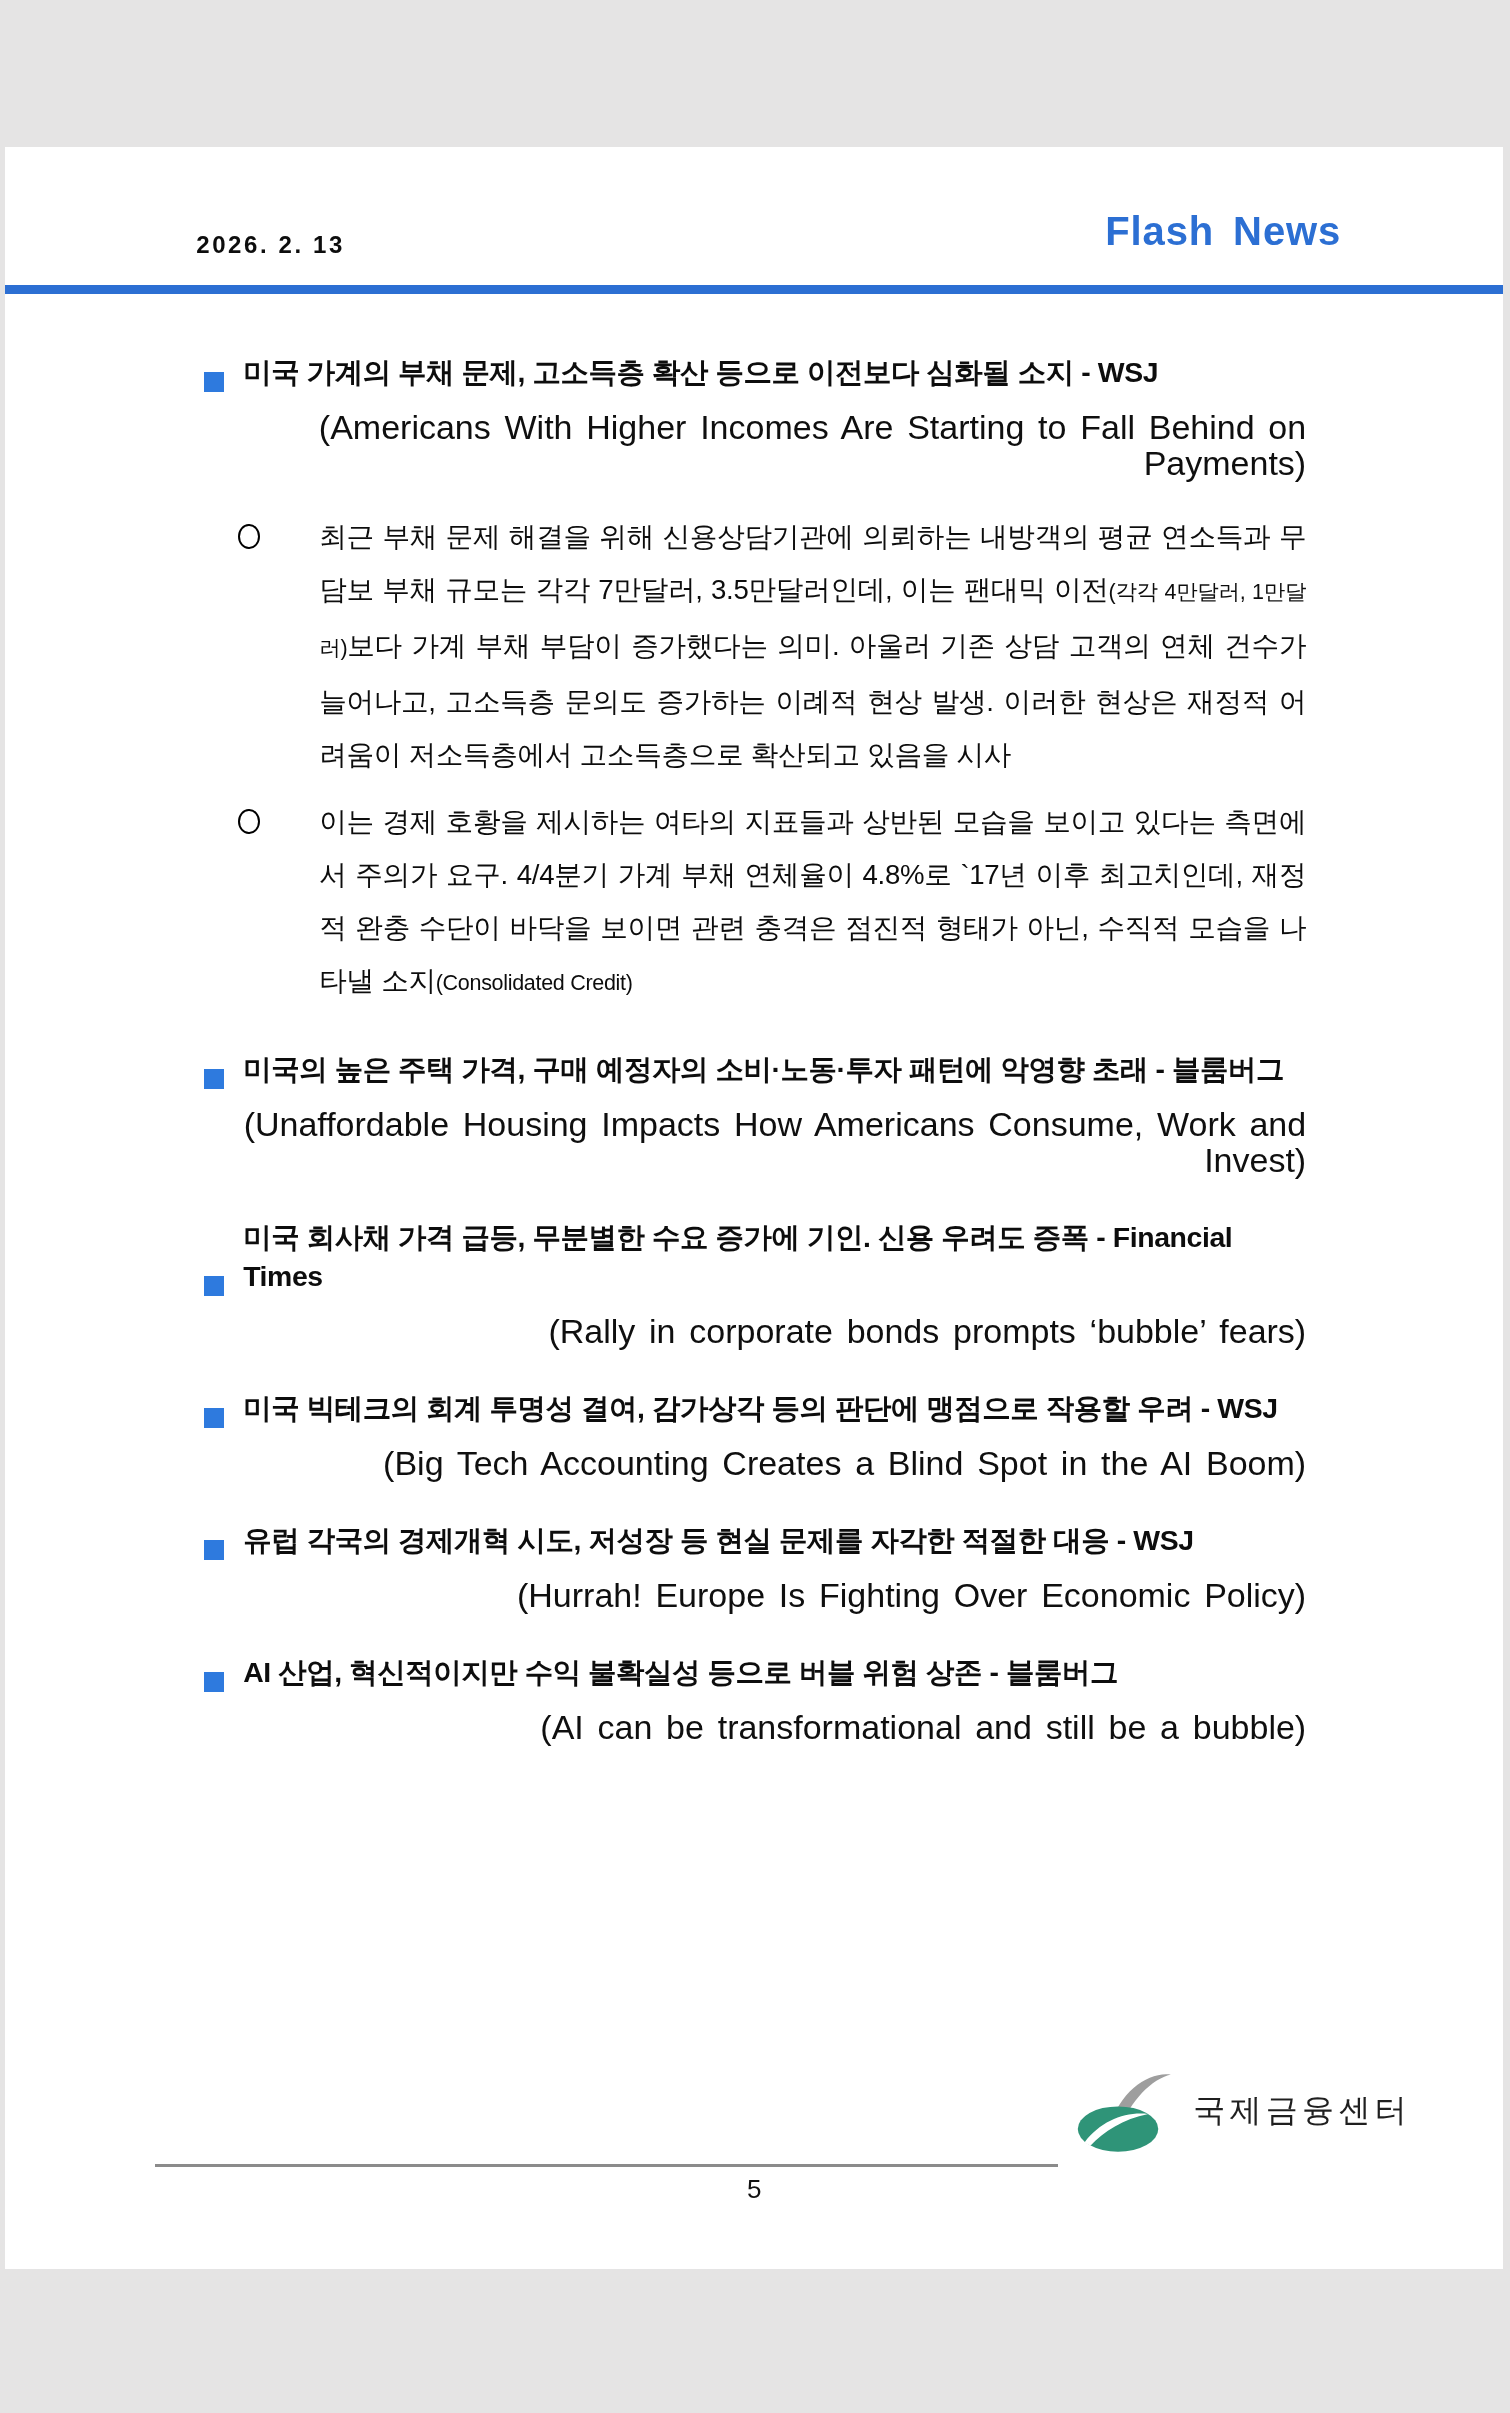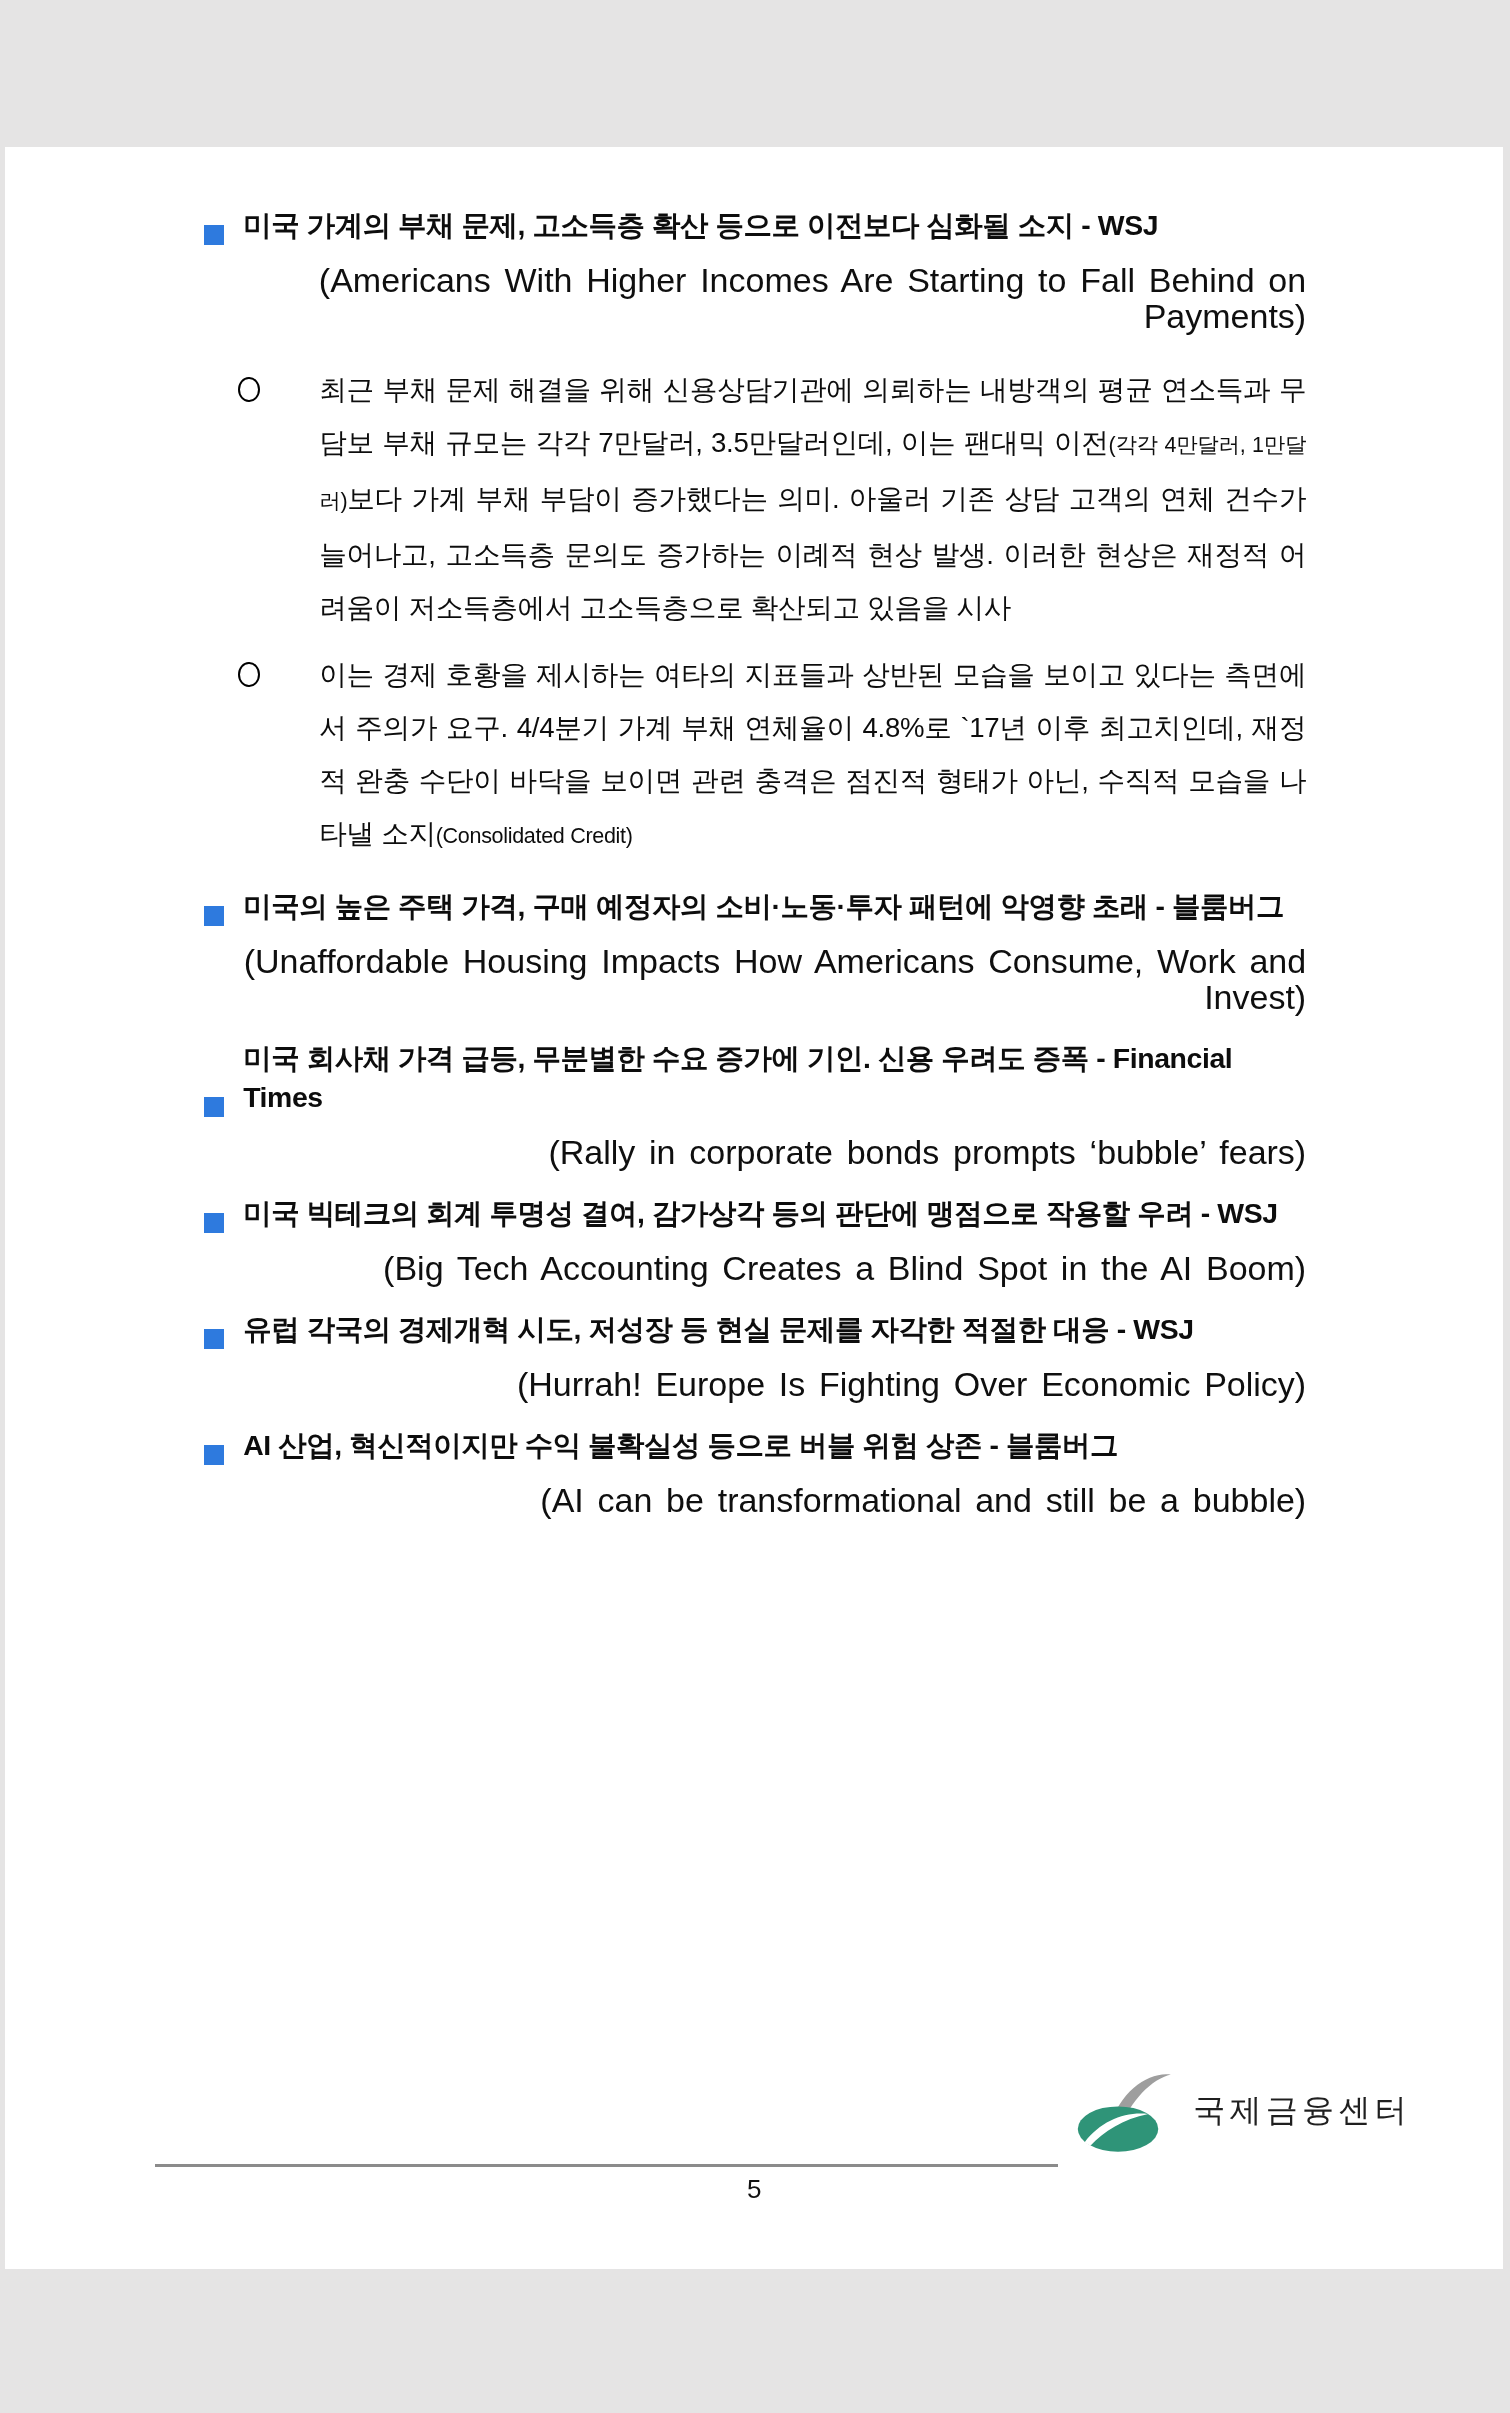--- a/index.html
+++ b/index.html
@@ -79,6 +79,11 @@
 
 <div class="page">
 
+  <div class="header">
+    <div class="date">2026. 2. 13</div>
+    <div class="masthead">Flash News</div>
+    <div class="rule"></div>
+  </div>
 
   <div class="content">
 

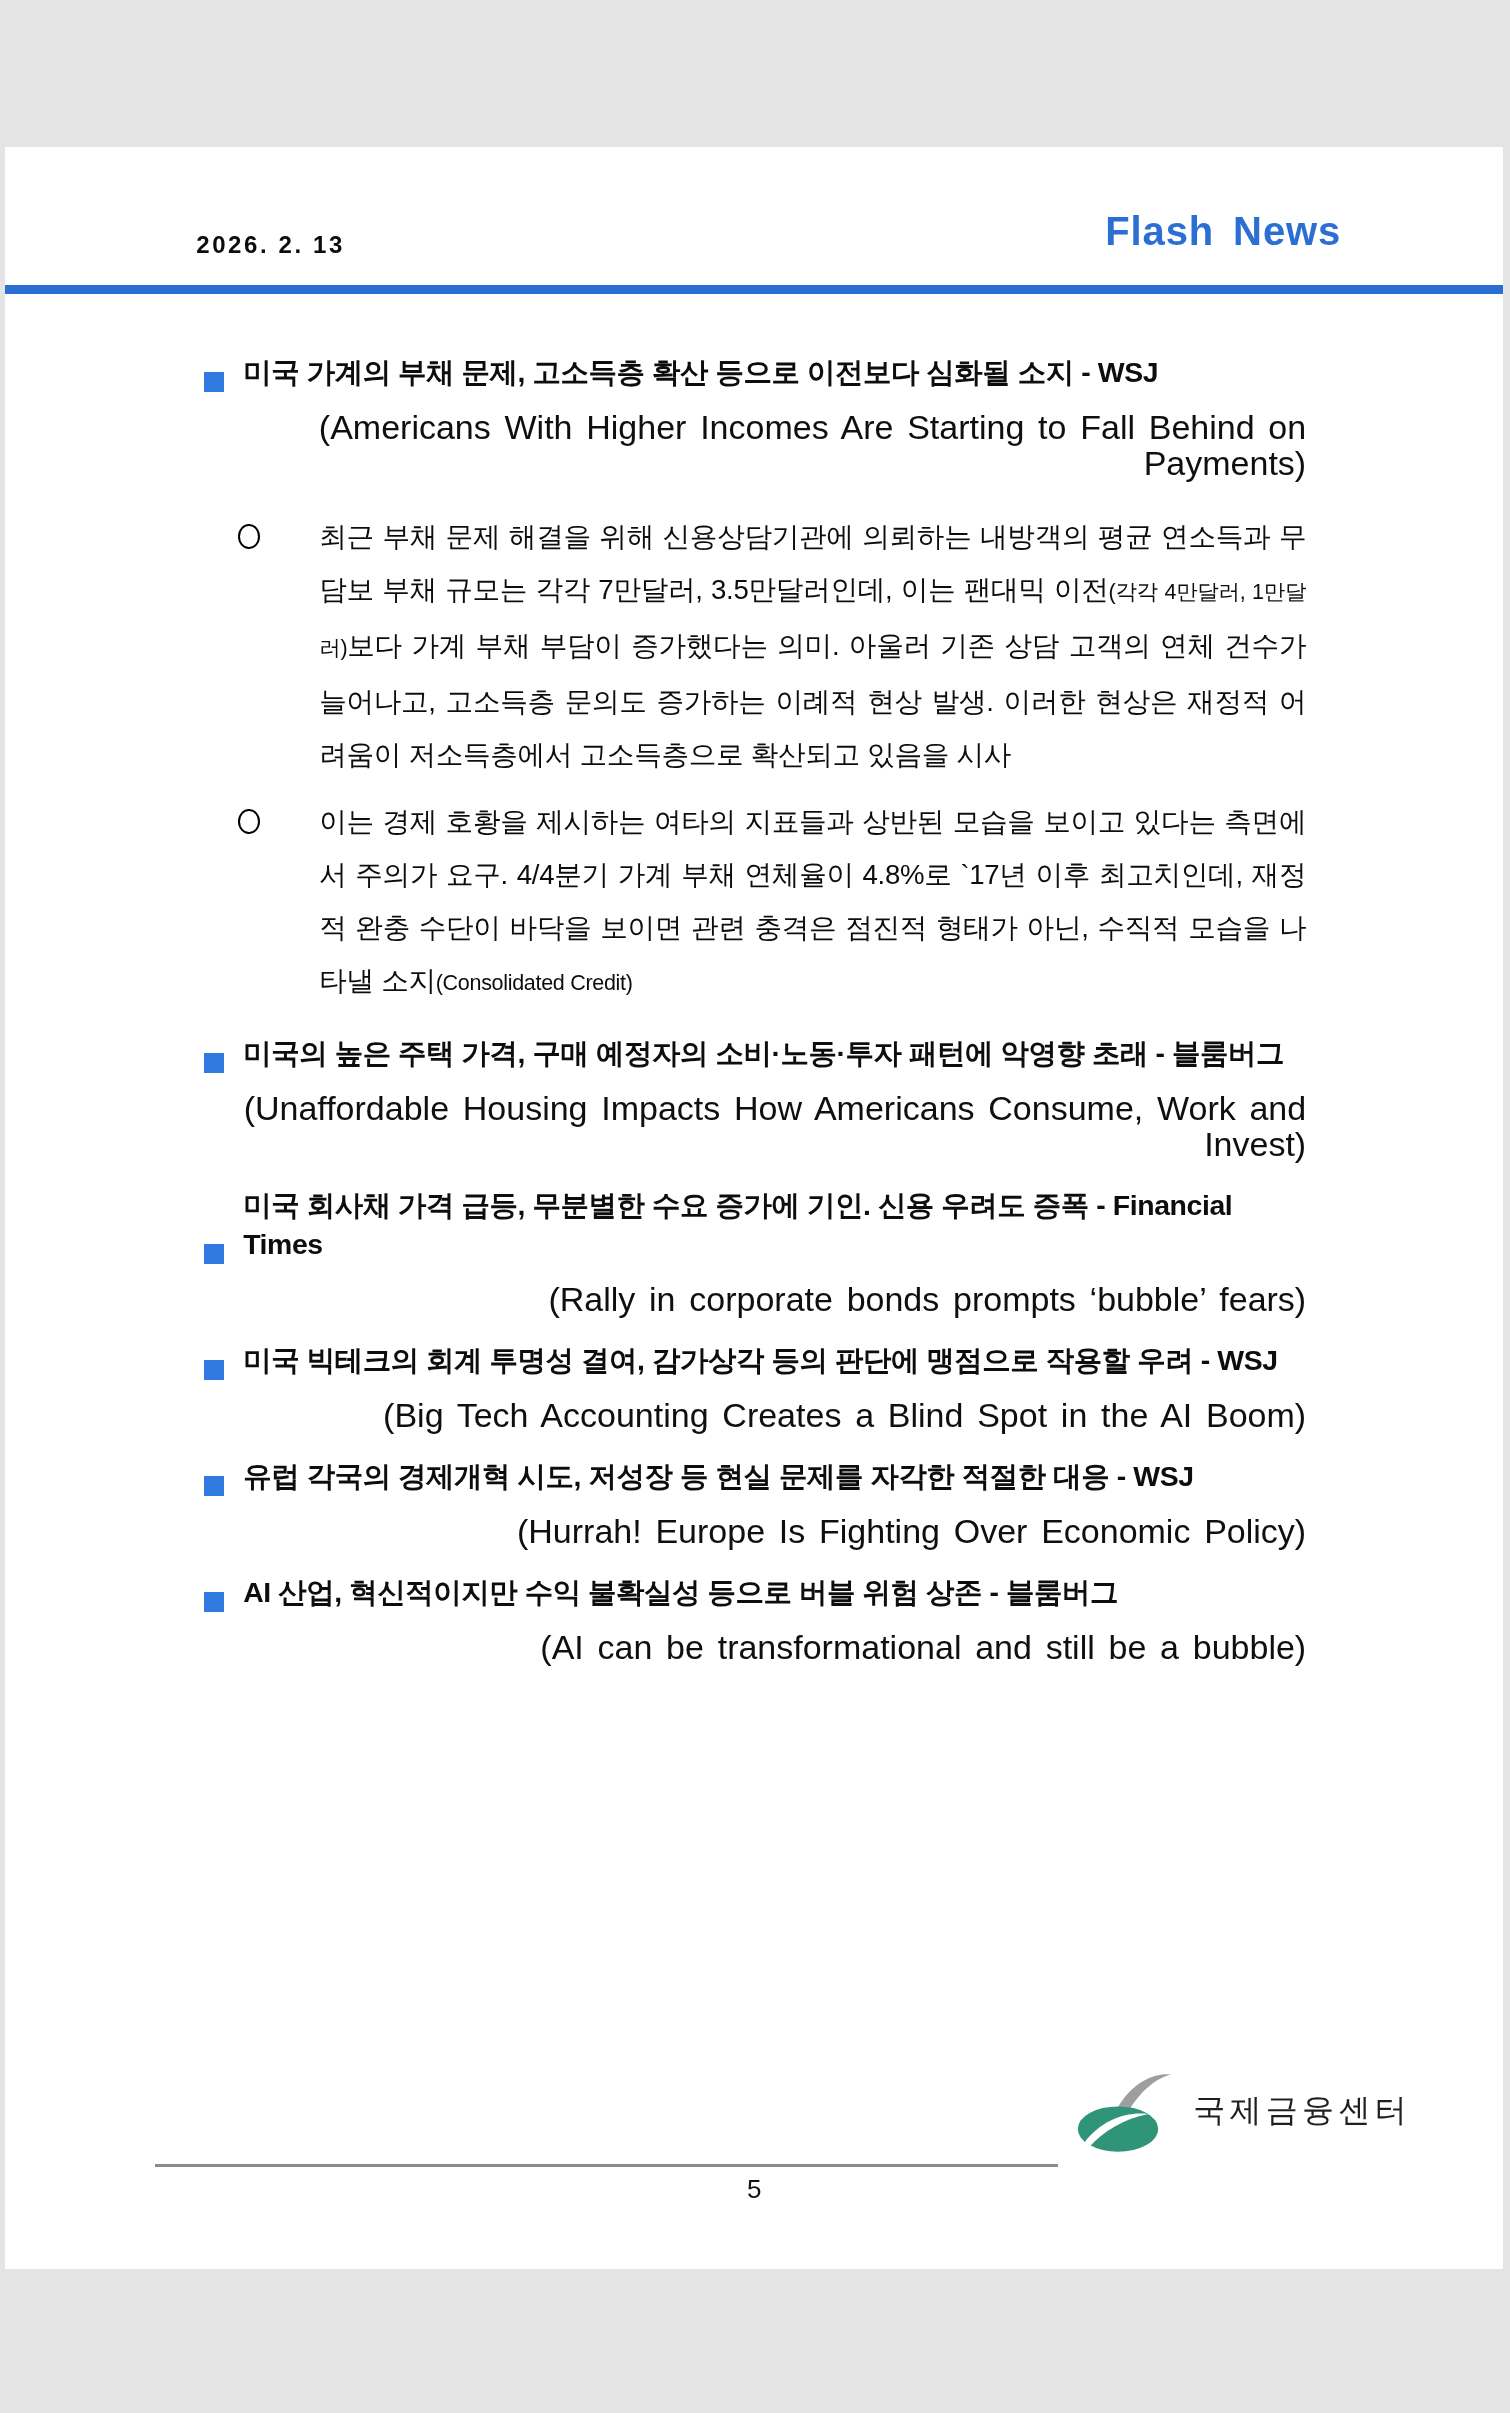--- a/index.html
+++ b/index.html
@@ -38,7 +38,7 @@
   }
   
   .content{padding:59px 197px 0 199px;}
-  .news-item{margin-top:24px;}
+  .news-item{margin-top:40px;}
   .content > .news-item:first-child{margin-top:0;}
   .headline-row{display:flex;align-items:flex-end;}
   .sq{width:20px;height:20px;background:var(--bullet-blue);margin-right:19px;flex:none;}

